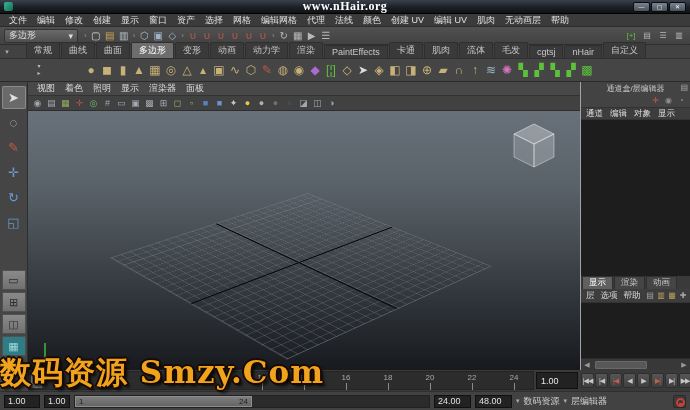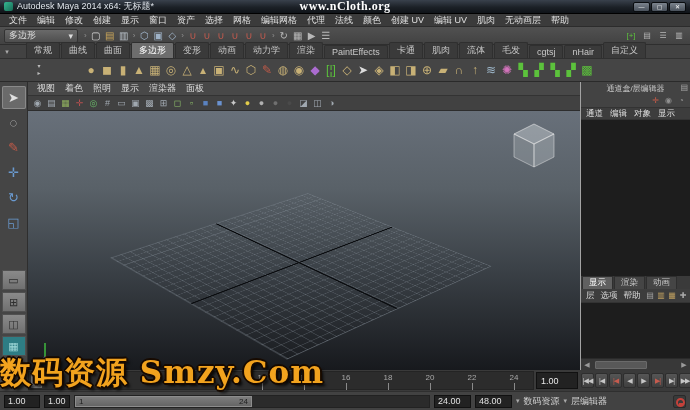--- a/index.html
+++ b/index.html
@@ -161,7 +161,6 @@
 
   <div class="titlebar">
     <span class="maya-logo"></span>
-    <span class="wtitle">Autodesk Maya 2014 x64: 无标题*</span>
     <span class="site">www.nCloth.org</span>
     <span class="winbtns">
       <span class="winbtn">—</span>

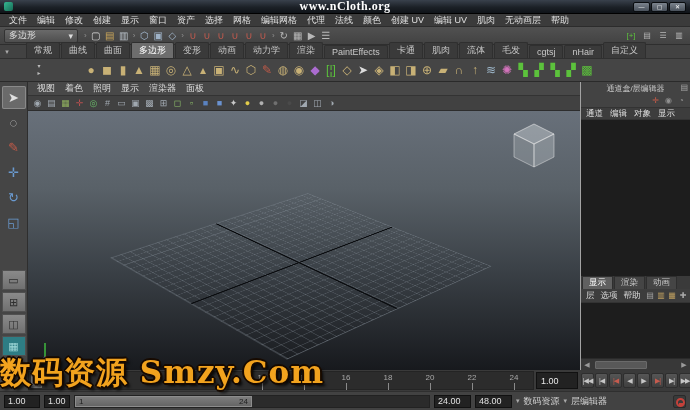--- a/index.html
+++ b/index.html
@@ -161,7 +161,7 @@
 
   <div class="titlebar">
     <span class="maya-logo"></span>
-    <span class="site">www.nCloth.org</span>
+    <span class="site">www.nHair.org</span>
     <span class="winbtns">
       <span class="winbtn">—</span>
         <span class="winbtn">▢</span>

